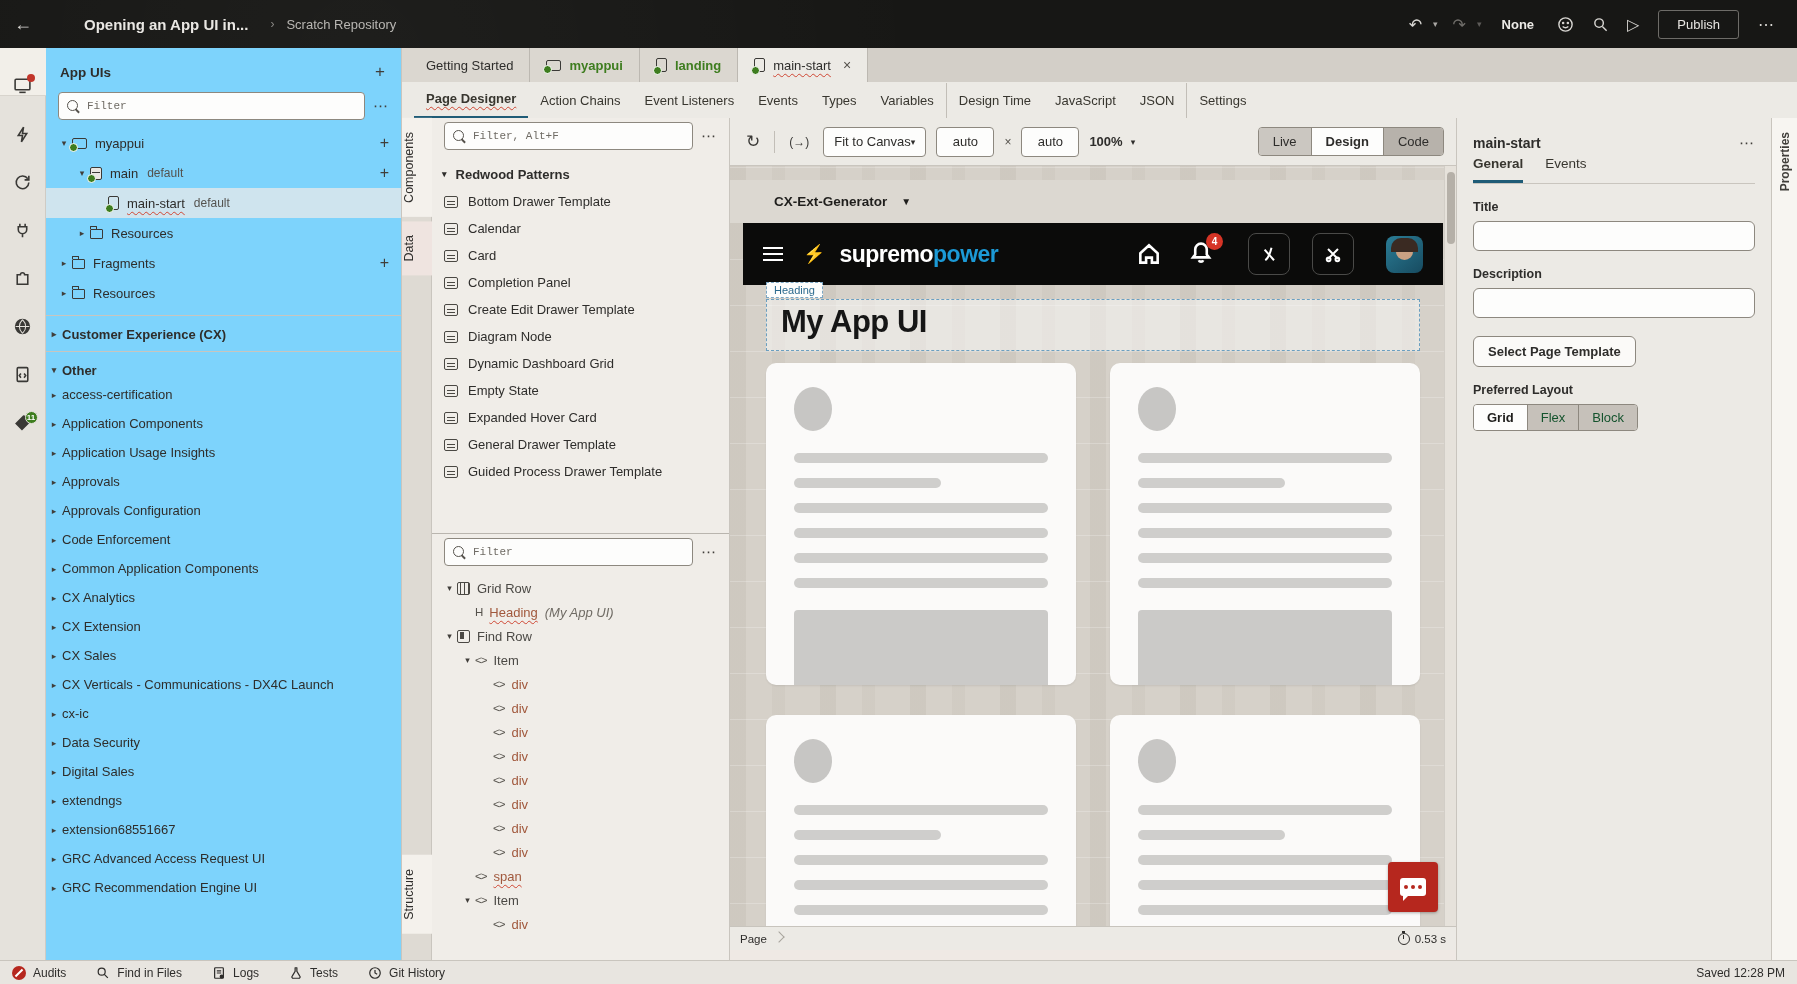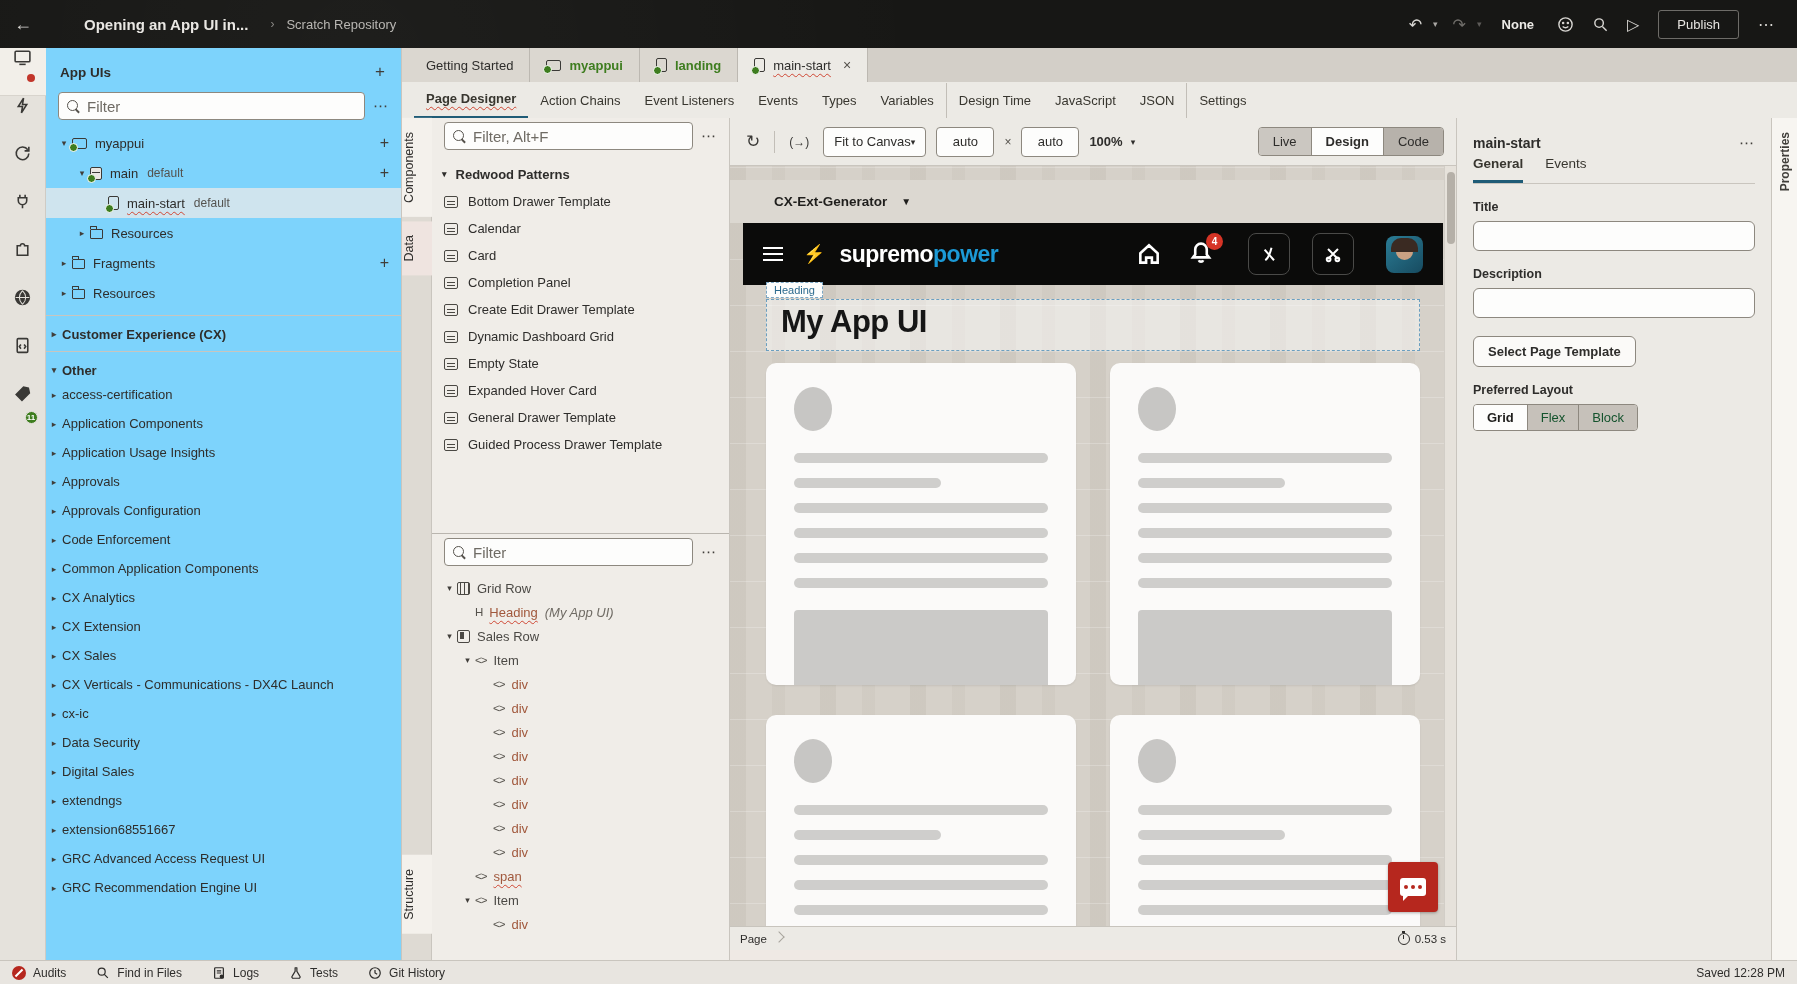--- a/index.html
+++ b/index.html
@@ -41,7 +41,7 @@
   .plusbtn { font-size:17px; color:#403e3a; cursor:pointer; padding:0 2px; }
   .filterrow { display:flex; align-items:center; padding:4px 12px 8px 12px; gap:8px; }
   .searchbox { flex:1; background:#fdfdfc; border:1px solid #8d887f; border-radius:4px; height:28px; display:flex; align-items:center; padding:0 8px; gap:7px; }
-  .searchbox input { border:none; outline:none; background:transparent; font-size:15px; color:#2e2d2b; width:100%; font-family:Liberation Sans, sans-serif; }
+  .searchbox input { border:none; outline:none; background:transparent; font-size:11px; color:#2e2d2b; width:100%; font-family:Liberation Mono, monospace; }
   .searchbox input::placeholder { color:#6f6b64; }
   .sglass { width:13px; height:13px; flex:0 0 auto; position:relative; }
   .sglass::before { content:""; position:absolute; width:9px; height:9px; border:1.5px solid #55524c; border-radius:50%; left:0; top:0; }

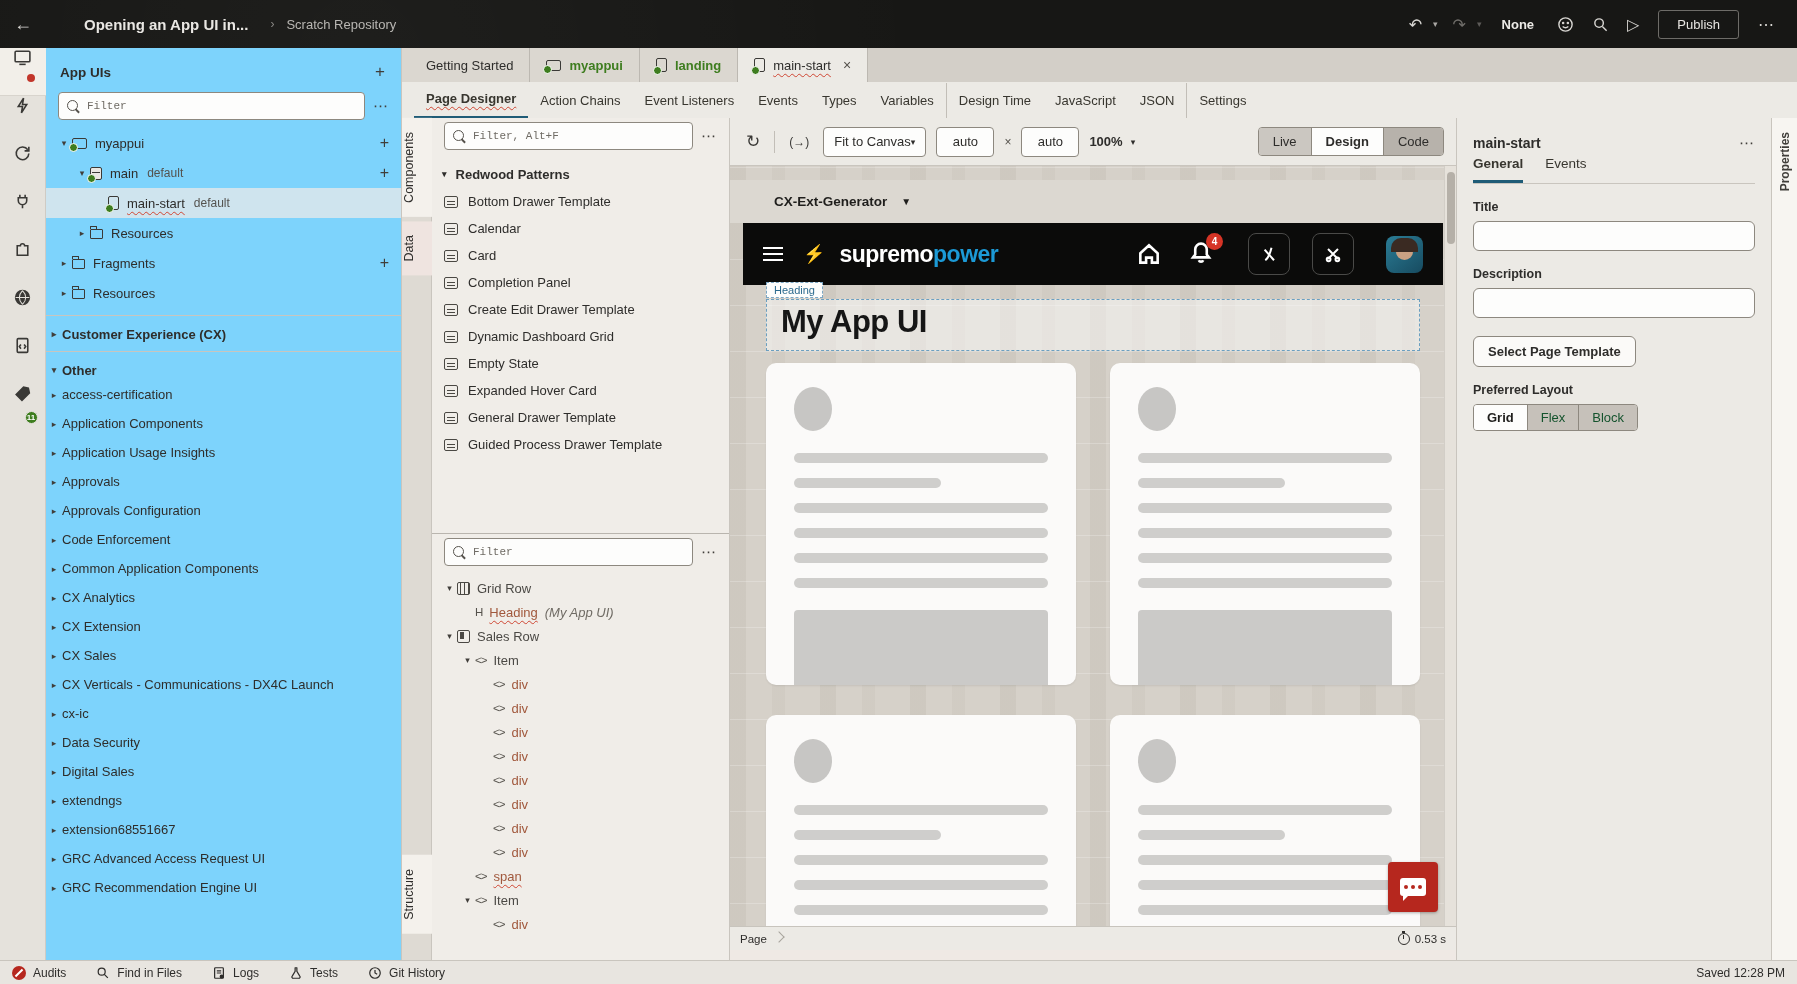--- a/index.html
+++ b/index.html
@@ -586,6 +586,10 @@
 
 
 
+                  <div class="crow">
+                    <span class="cic"></span>
+                    <span>Diagram Node</span>
+                  </div>
 
                   <div class="crow">
                     <span class="cic"></span>

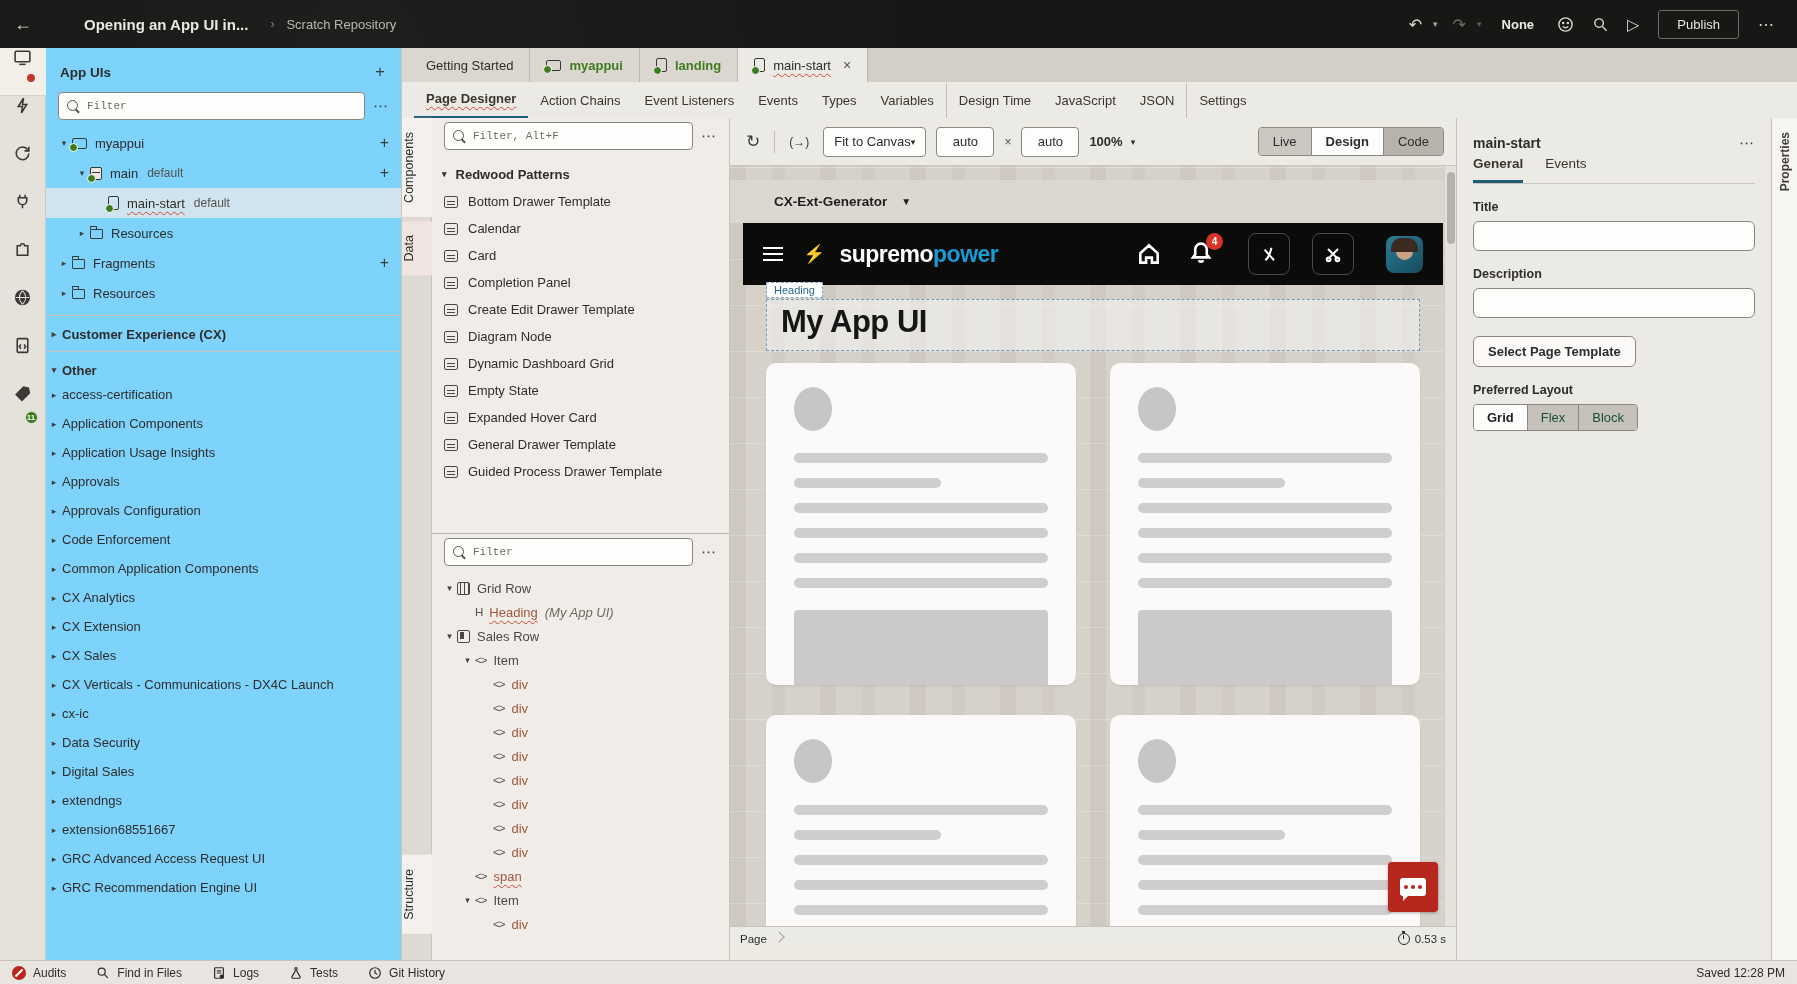--- a/index.html
+++ b/index.html
@@ -28,7 +28,7 @@
 
   
   .activity { width:46px; background:#e5e2dc; border-right:1px solid #cfcbc4; display:flex; flex-direction:column; align-items:center; padding-top:0; flex:0 0 auto; }
-  .act-item { width:46px; height:48px; display:flex; align-items:flex-start; justify-content:center; position:relative; cursor:pointer; }
+  .act-item { width:46px; height:48px; display:flex; align-items:flex-end; justify-content:center; position:relative; cursor:pointer; }
   .act-item.active { background:#f2efe9; border-bottom:1px solid #d8d4cd; }
   .act-item svg { width:19px; height:19px; stroke:#3a3936; fill:none; stroke-width:1.5; }
   .reddot { position:absolute; width:8px; height:8px; background:#c2362b; border-radius:50%; right:11px; bottom:13px; }

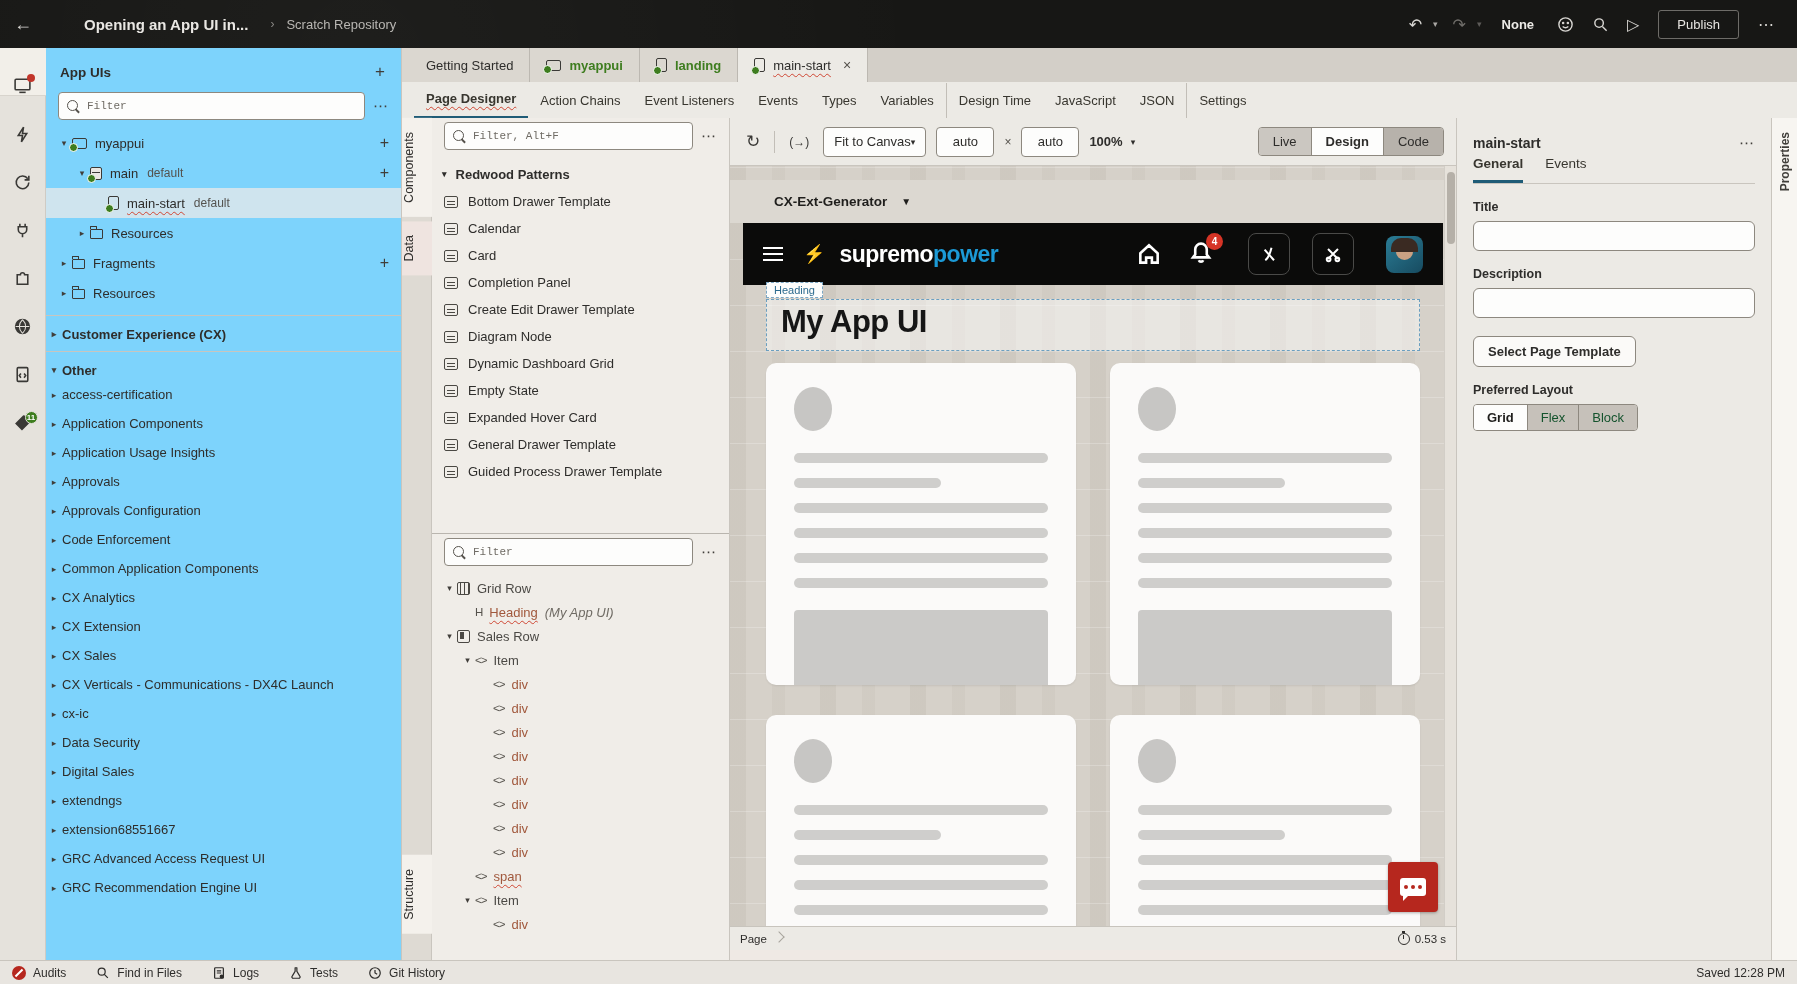--- a/index.html
+++ b/index.html
@@ -646,7 +646,7 @@
                 <div class="srow ind0">
                   <span class="arrow">▾</span>
                   <span class="sicon sic-flex"></span>
-                  <span>Sales Row</span>
+                  <span>Find Row</span>
 
                 </div>
 

